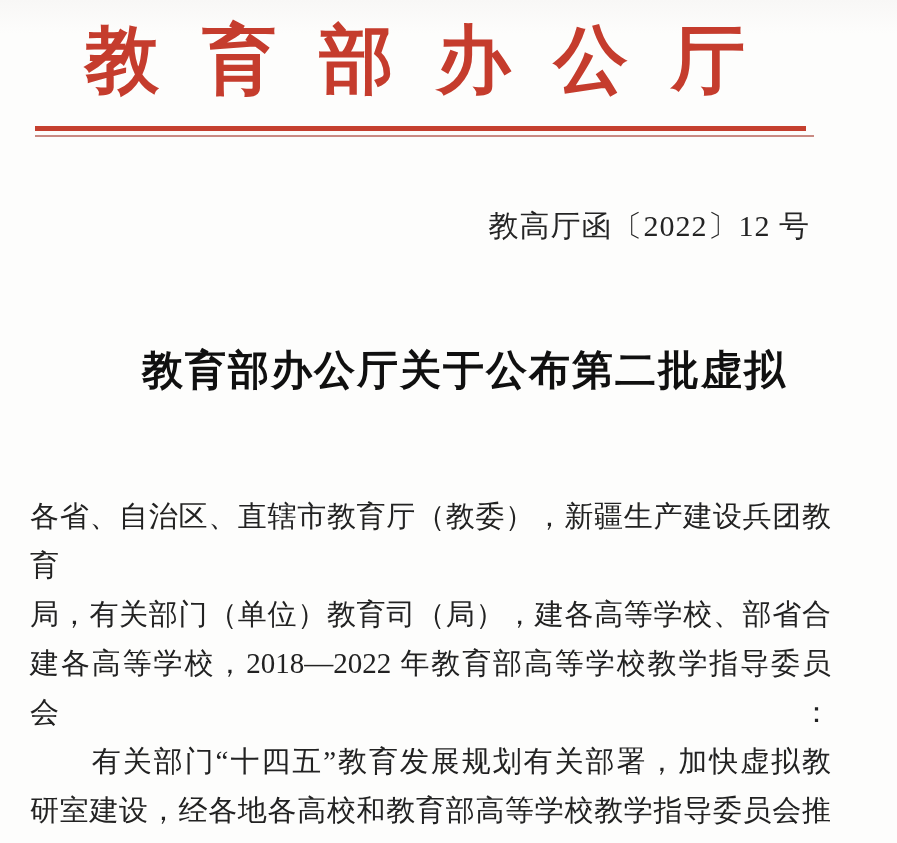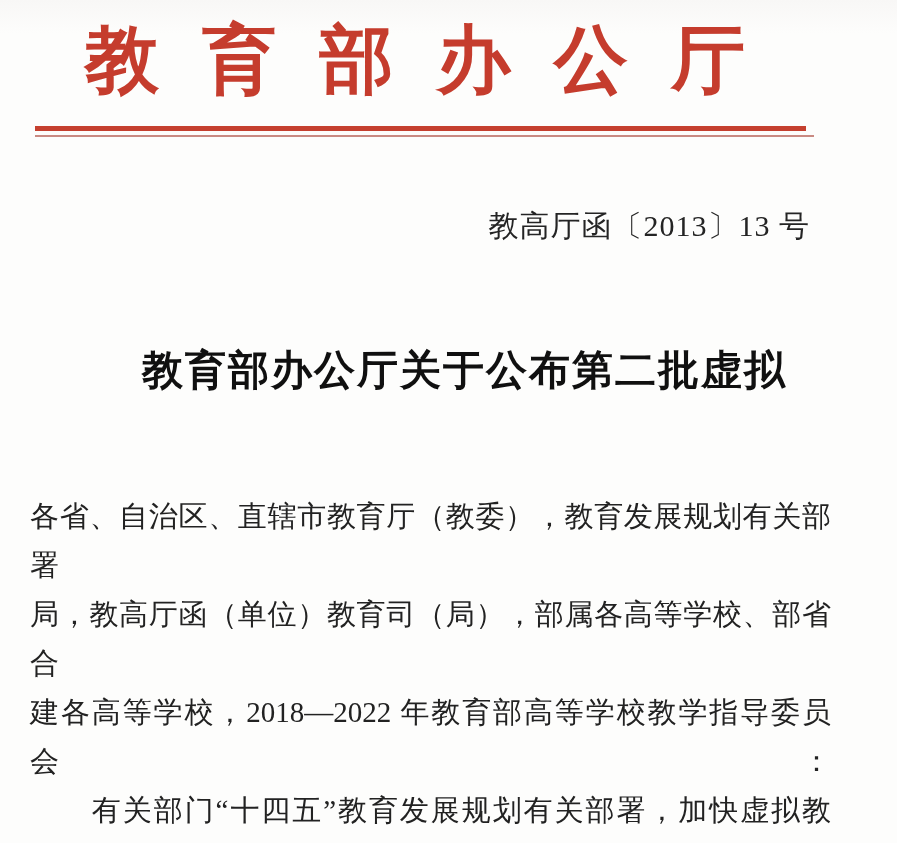--- a/index.html
+++ b/index.html
@@ -100,7 +100,7 @@
 
   <div class="rule-thin"></div>
 
-  <div class="doc-number">教高厅函〔2013〕13 号</div>
+  <div class="doc-number">教高厅函〔2022〕12 号</div>
 
   <div class="title">
     <div>教育部办公厅关于公布第二批虚拟</div>

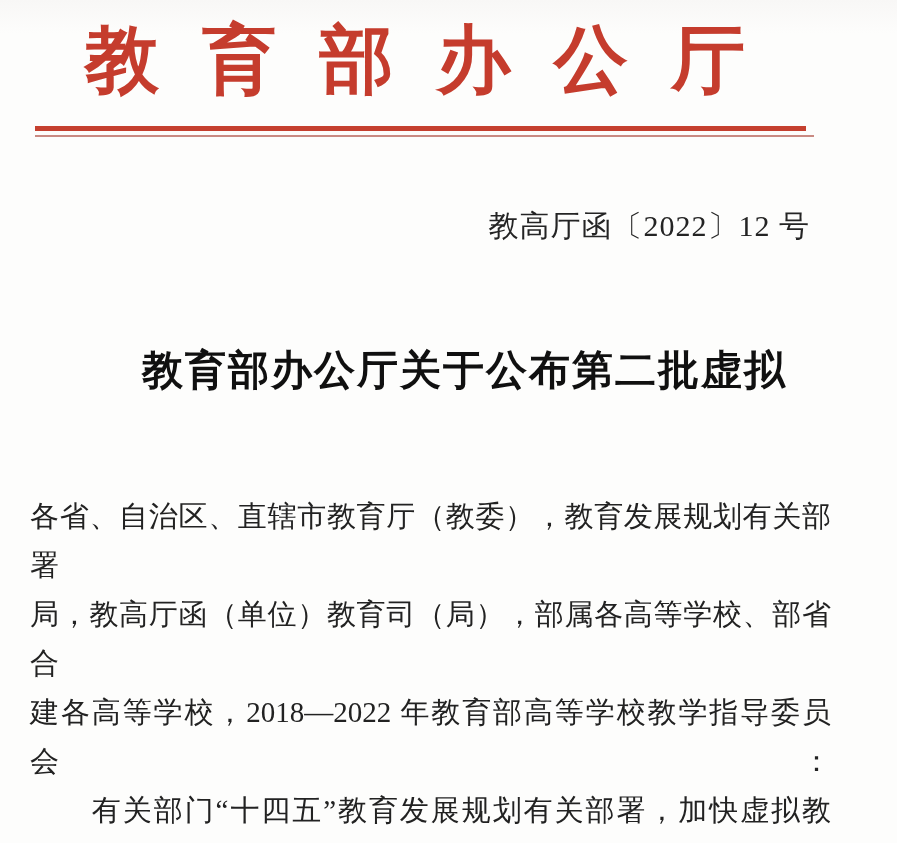--- a/index.html
+++ b/index.html
@@ -107,7 +107,7 @@
   </div>
 
   <div class="body-text">
-    <div class="bline j">各省、自治区、直辖市教育厅（教委），教育发展规划有关部署</div>
+    <div class="bline j">各省、自治区、直辖市教育厅（教委），新疆生产建设兵团教育</div>
     <div class="bline j">局，教高厅函（单位）教育司（局），部属各高等学校、部省合</div>
     <div class="bline j">建各高等学校，2018—2022 年教育部高等学校教学指导委员会：</div>
     <div class="bline j">　　有关部门“十四五”教育发展规划有关部署，加快虚拟教</div>

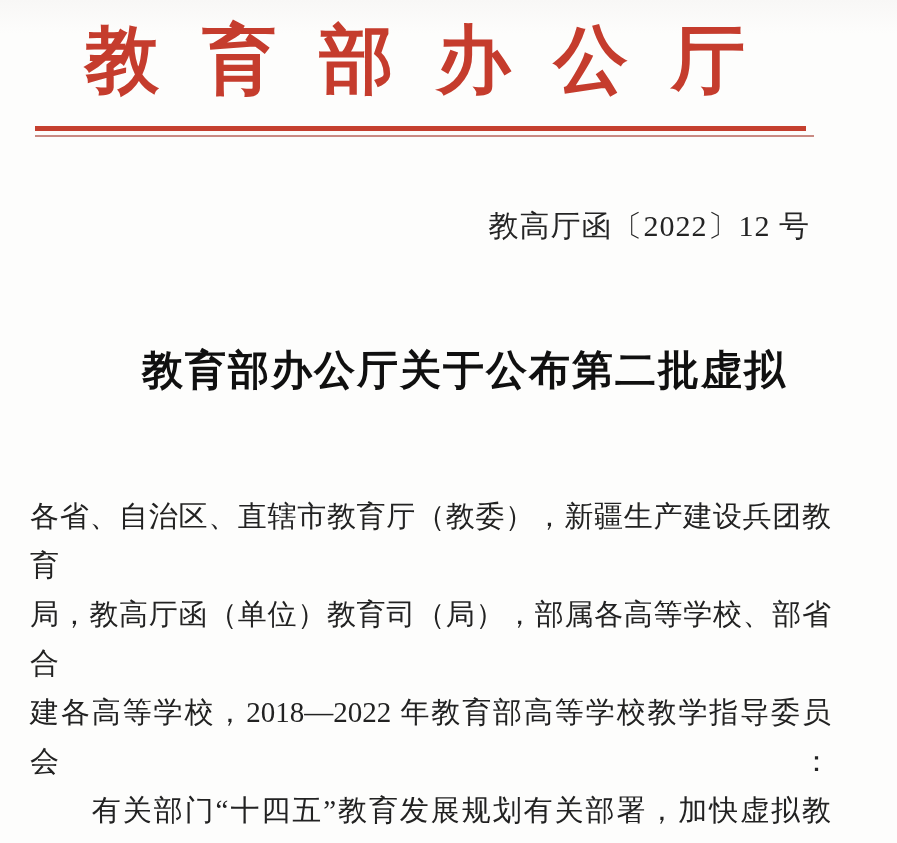--- a/index.html
+++ b/index.html
@@ -108,7 +108,7 @@
 
   <div class="body-text">
     <div class="bline j">各省、自治区、直辖市教育厅（教委），新疆生产建设兵团教育</div>
-    <div class="bline j">局，教高厅函（单位）教育司（局），部属各高等学校、部省合</div>
+    <div class="bline j">局，有关部门（单位）教育司（局），建各高等学校、部省合</div>
     <div class="bline j">建各高等学校，2018—2022 年教育部高等学校教学指导委员会：</div>
     <div class="bline j">　　有关部门“十四五”教育发展规划有关部署，加快虚拟教</div>
     <div class="bline j">研室建设，经各地各高校和教育部高等学校教学指导委员会推荐、</div>

